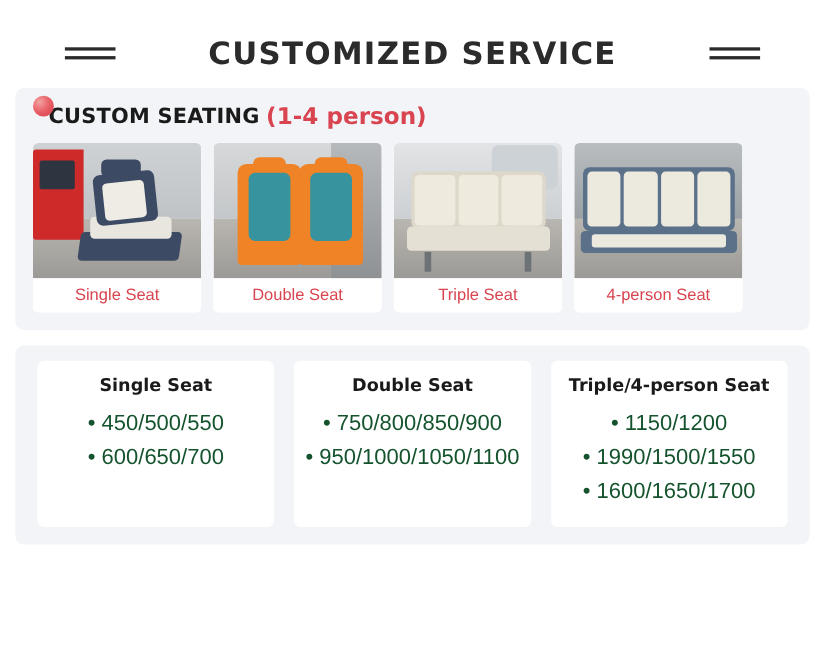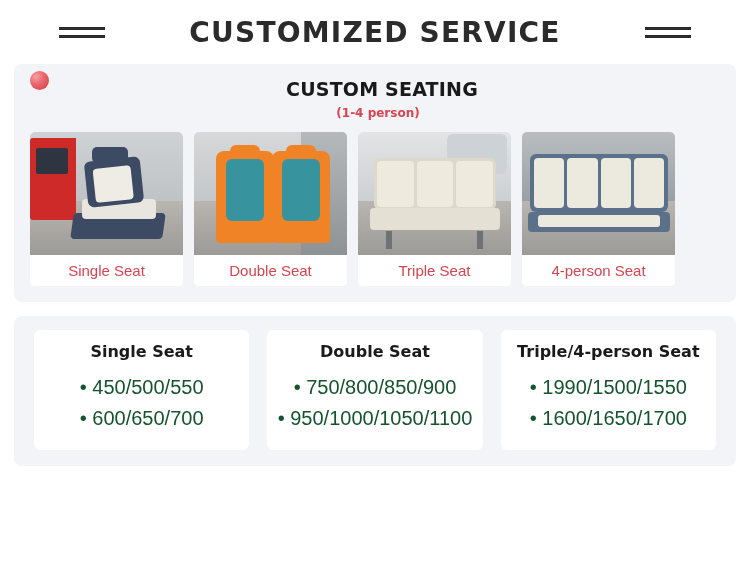--- a/index.html
+++ b/index.html
@@ -15,7 +15,7 @@
     height: 586px;
     position: relative;
     background: #ffffff;
-    padding: 0 14px;
+    padding: 16px 14px;
   }
 
   

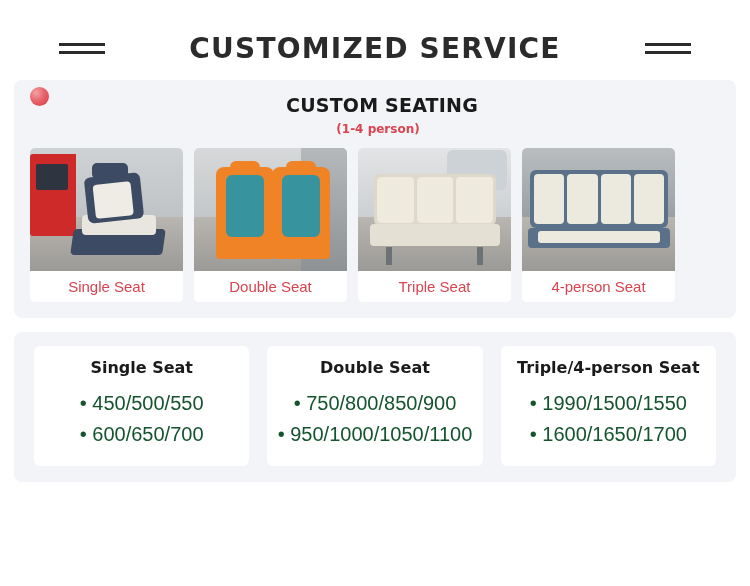--- a/index.html
+++ b/index.html
@@ -63,7 +63,6 @@
     margin-bottom: 12px;
     position: relative;
     padding-left: 6px;
-    flex-direction: column;
   }
   .dot {
     width: 19px;

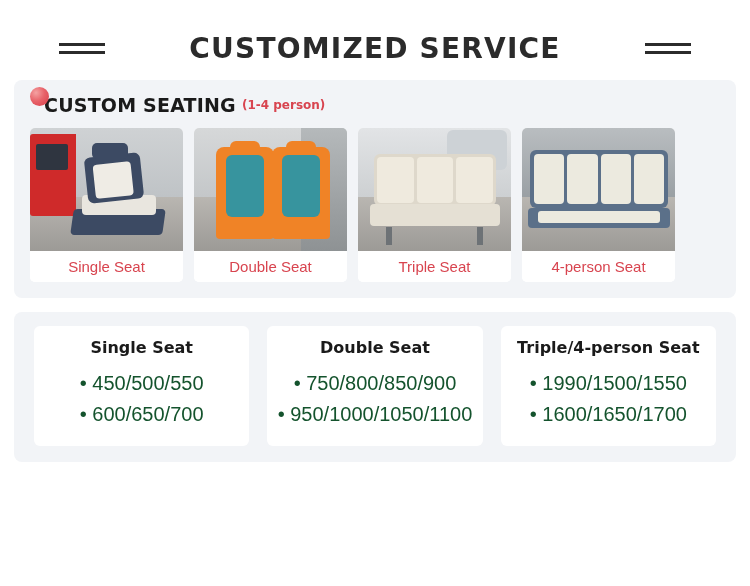--- a/index.html
+++ b/index.html
@@ -82,7 +82,7 @@
     font-family: "DejaVu Sans", sans-serif;
   }
   .panel-sub {
-    font-size: 12px;
+    font-size: 21px;
     font-weight: bold;
     color: #d8444f;
     font-family: "DejaVu Sans", sans-serif;

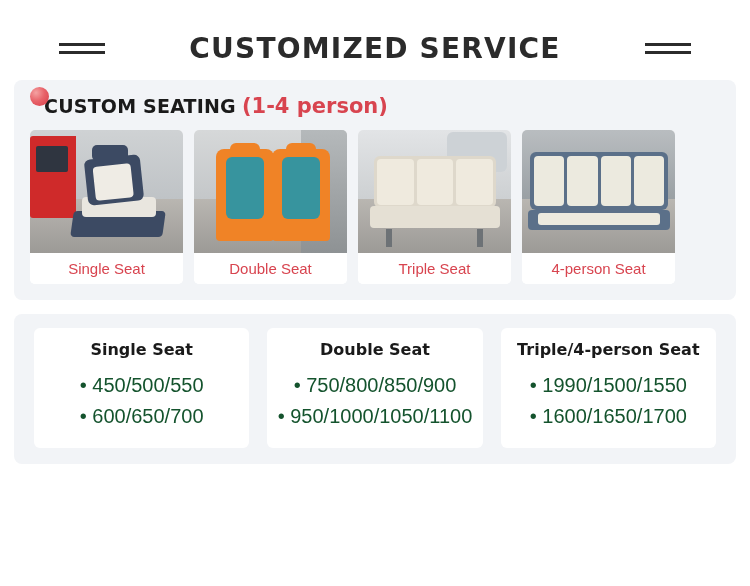--- a/index.html
+++ b/index.html
@@ -369,6 +369,7 @@
         <div class="wcard-title">
           <div>Triple/4-person Seat</div>
         </div>
+        <div class="wline">• 1150/1200</div>
         <div class="wline">• 1990/1500/1550</div>
         <div class="wline">• 1600/1650/1700</div>
       </div>

